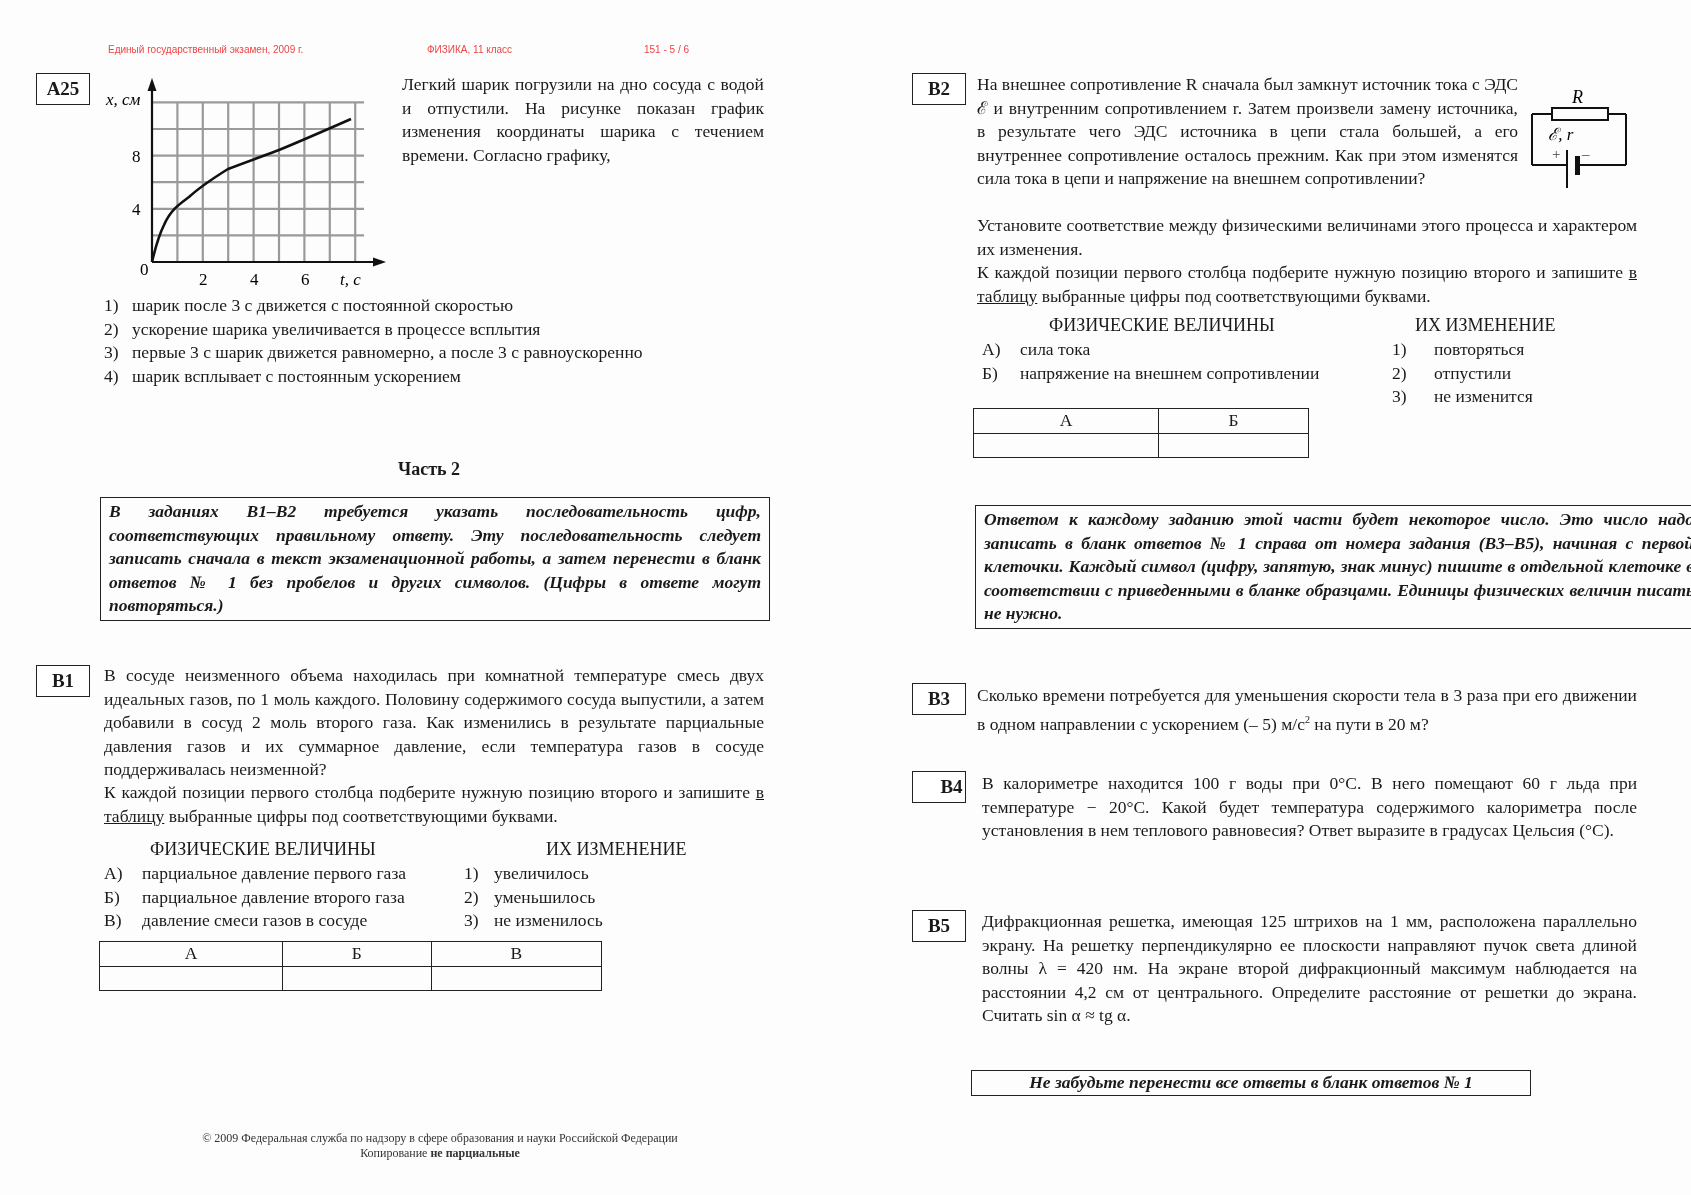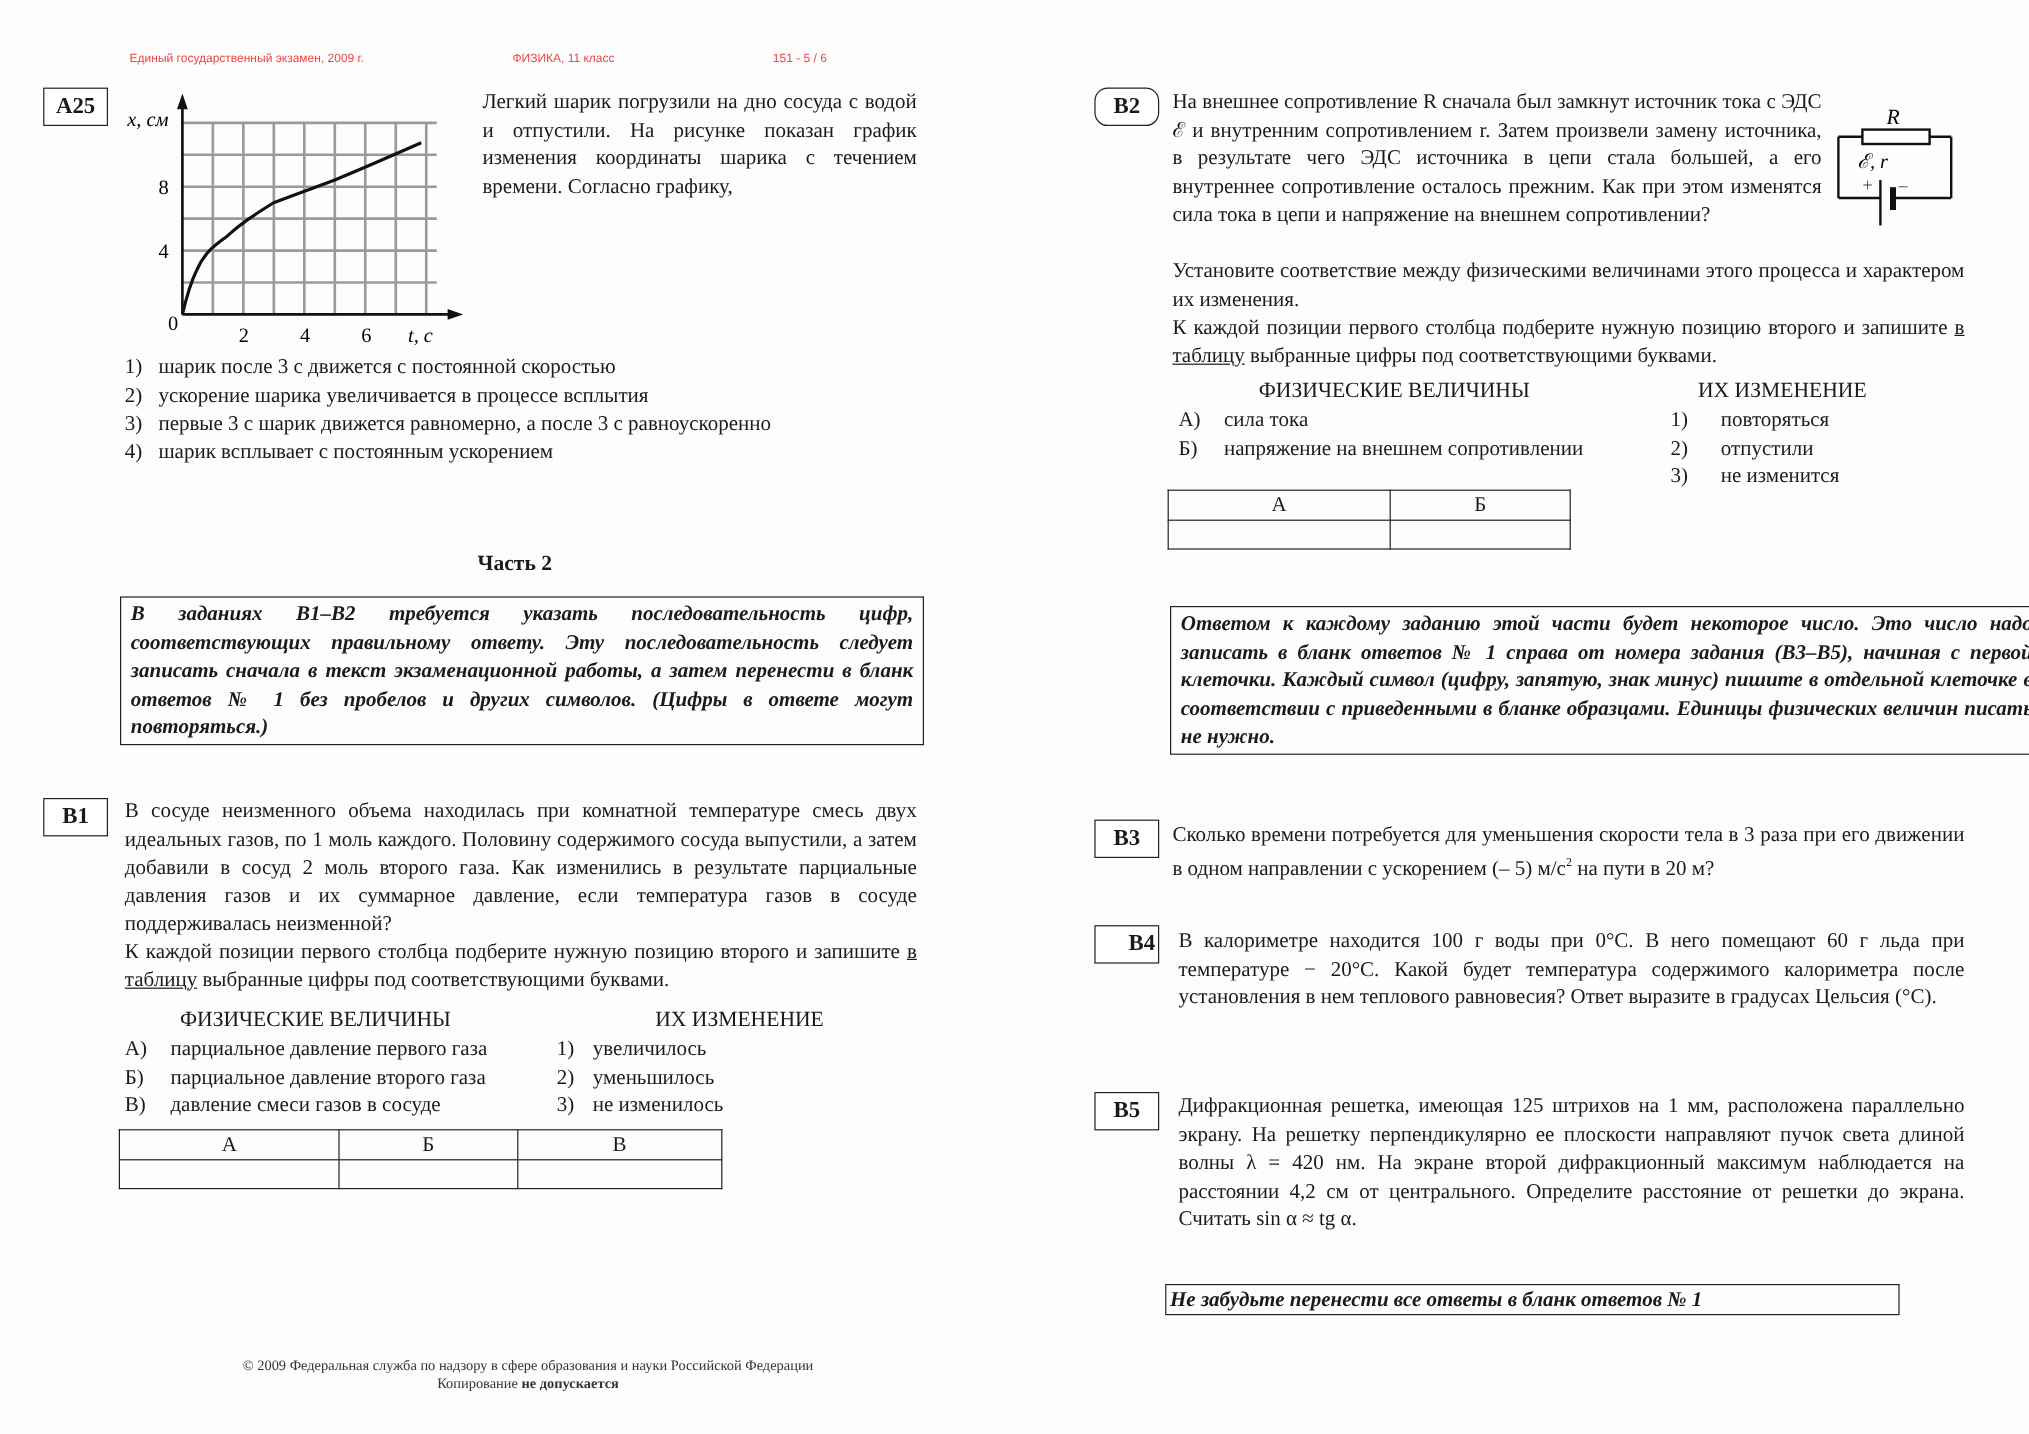--- a/index.html
+++ b/index.html
@@ -143,7 +143,7 @@
   <div><span>Копирование </span><b>не допускается</b></div>
 </div>
 
-<div class="qlabel" style="left:912px; top:73px;border-radius:11px;">B2</div>
+<div class="qlabel" style="left:912px; top:73px;">B2</div>
 <div class="abs just" style="left:977px; top:73px; width:541px;">На внешнее сопротивление R сначала был замкнут источник тока с ЭДС ℰ и внутренним сопротивлением r. Затем произвели замену источника, в результате чего ЭДС источника в цепи стала большей, а его внутреннее сопротивление осталось прежним. Как при этом изменятся сила тока в цепи и напряжение на внешнем сопротивлении?</div>
 
 <svg class="abs" style="left:1528px; top:86px;" width="105" height="105" viewBox="0 0 105 105">

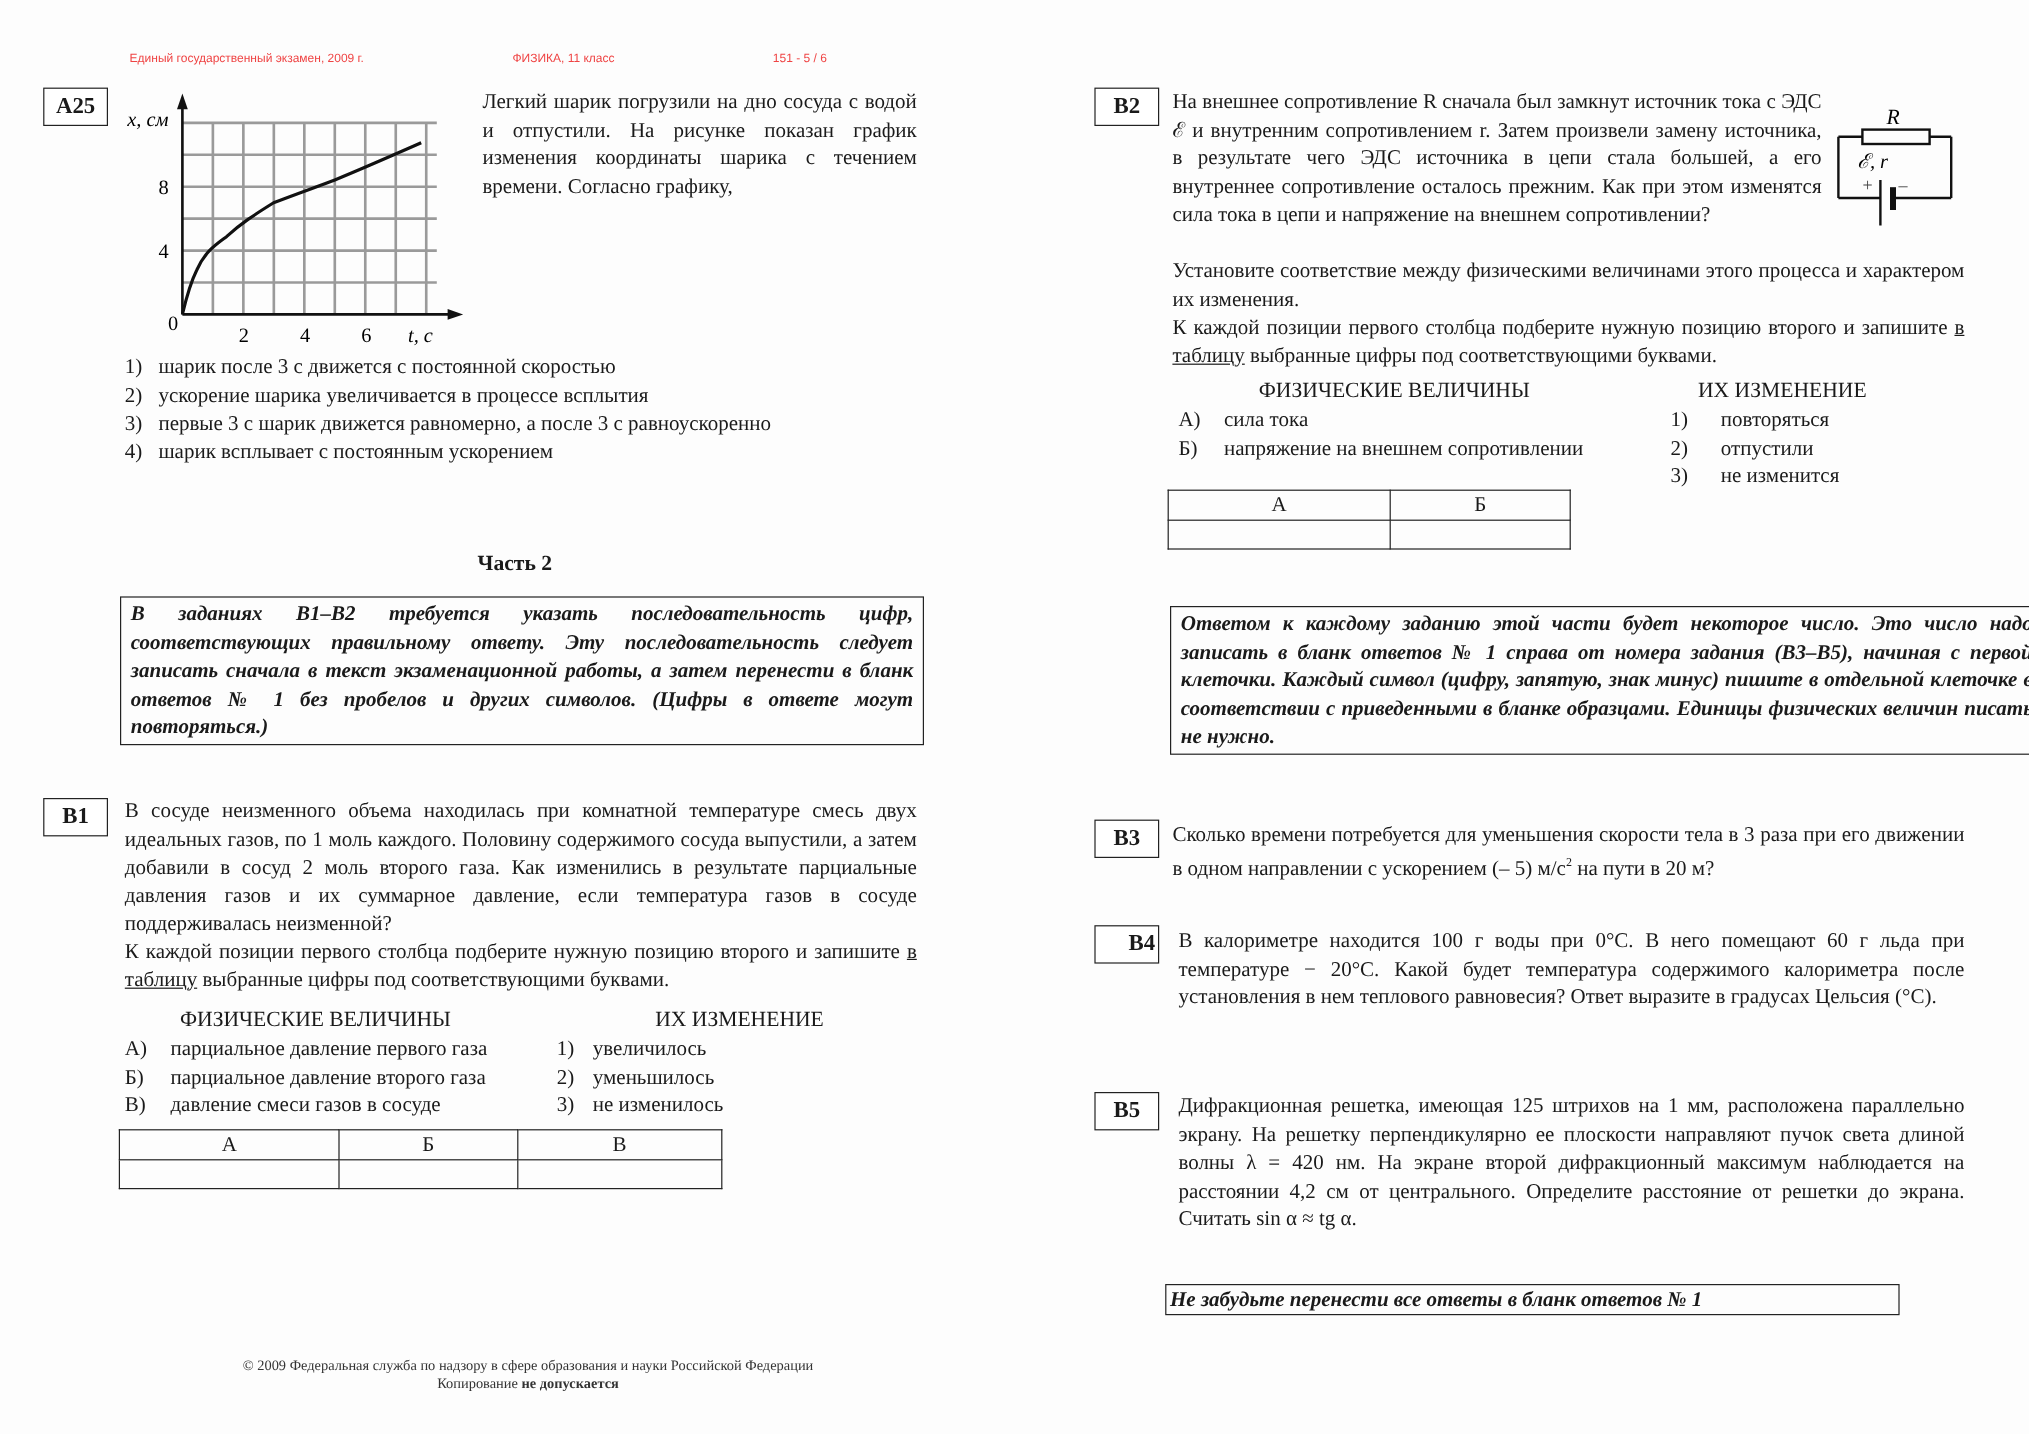--- a/index.html
+++ b/index.html
@@ -217,6 +217,6 @@
 <div class="qlabel" style="left:912px; top:910px;">B5</div>
 <div class="abs just" style="left:982px; top:910px; width:655px;">Дифракционная решетка, имеющая 125 штрихов на 1 мм, расположена параллельно экрану. На решетку перпендикулярно ее плоскости направляют пучок света длиной волны λ = 420 нм. На экране второй дифракционный максимум наблюдается на расстоянии 4,2 см от центрального. Определите расстояние от решетки до экрана. Считать sin α ≈ tg α.</div>
 
-<div class="abs box" style="left:971px; top:1070px; width:612px; padding:0 3px;">Не забудьте перенести все ответы в бланк ответов № 1</div>
+<div class="abs box" style="left:971px; top:1070px; width:560px; text-align:center; padding:0 3px;">Не забудьте перенести все ответы в бланк ответов № 1</div>
 
 </body></html>

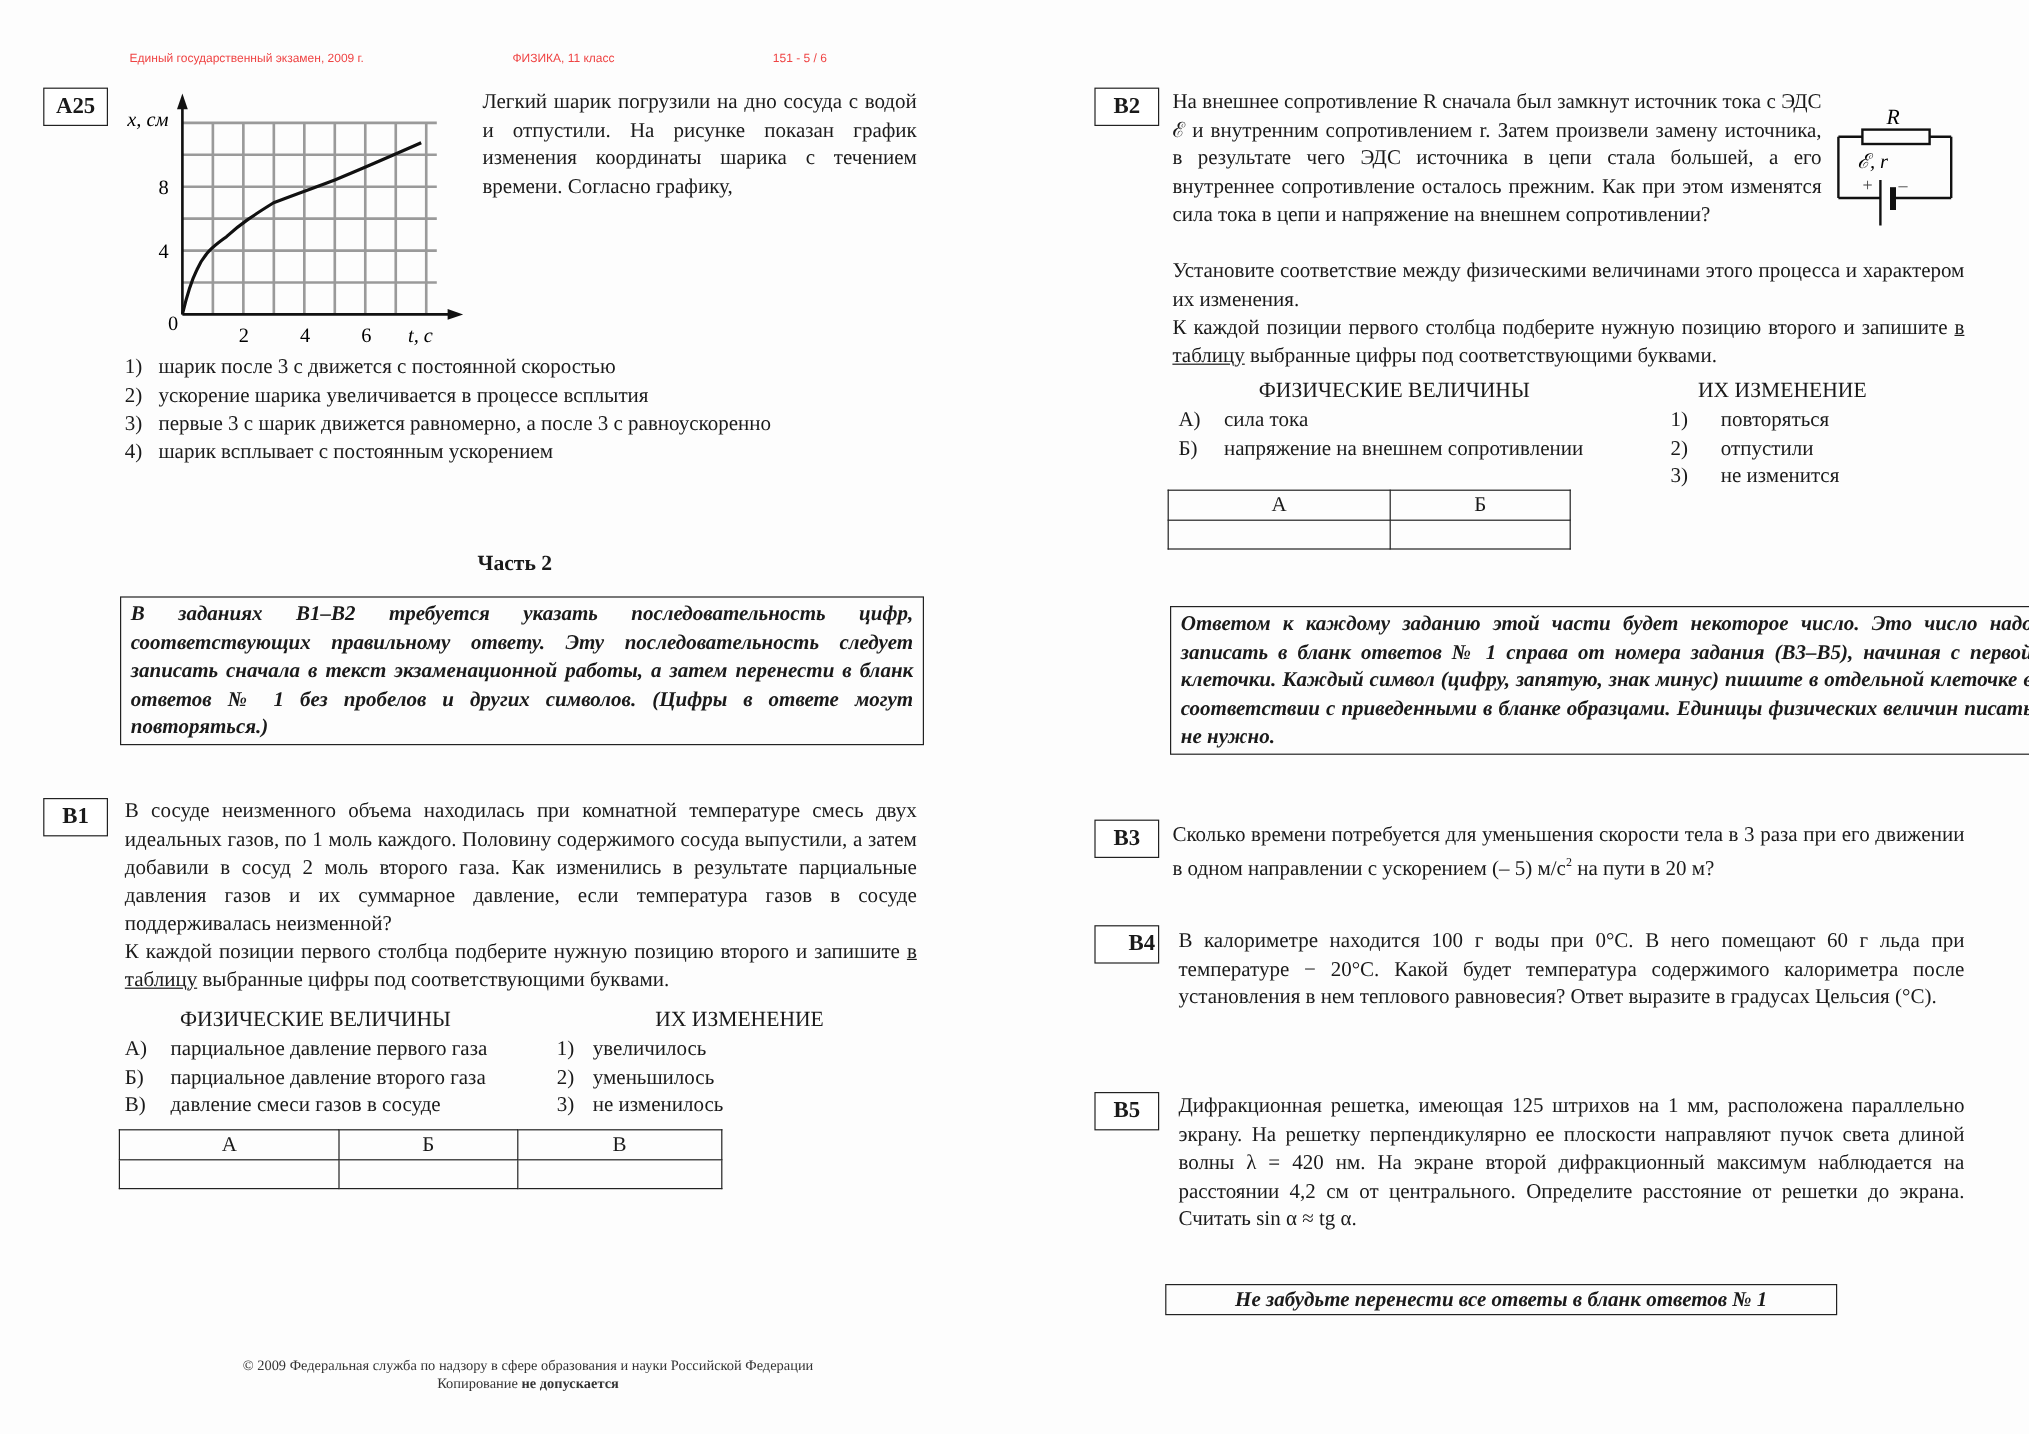--- a/index.html
+++ b/index.html
@@ -140,7 +140,7 @@
 
 <div class="abs footer" style="left:160px; top:1131px; width:560px;">
   <div>© 2009  Федеральная служба по надзору в сфере образования и науки Российской Федерации</div>
-  <div><span>Копирование </span><b>не допускается</b></div>
+  <div><span>Копирование </span><b>не парциальные</b></div>
 </div>
 
 <div class="qlabel" style="left:912px; top:73px;">B2</div>

